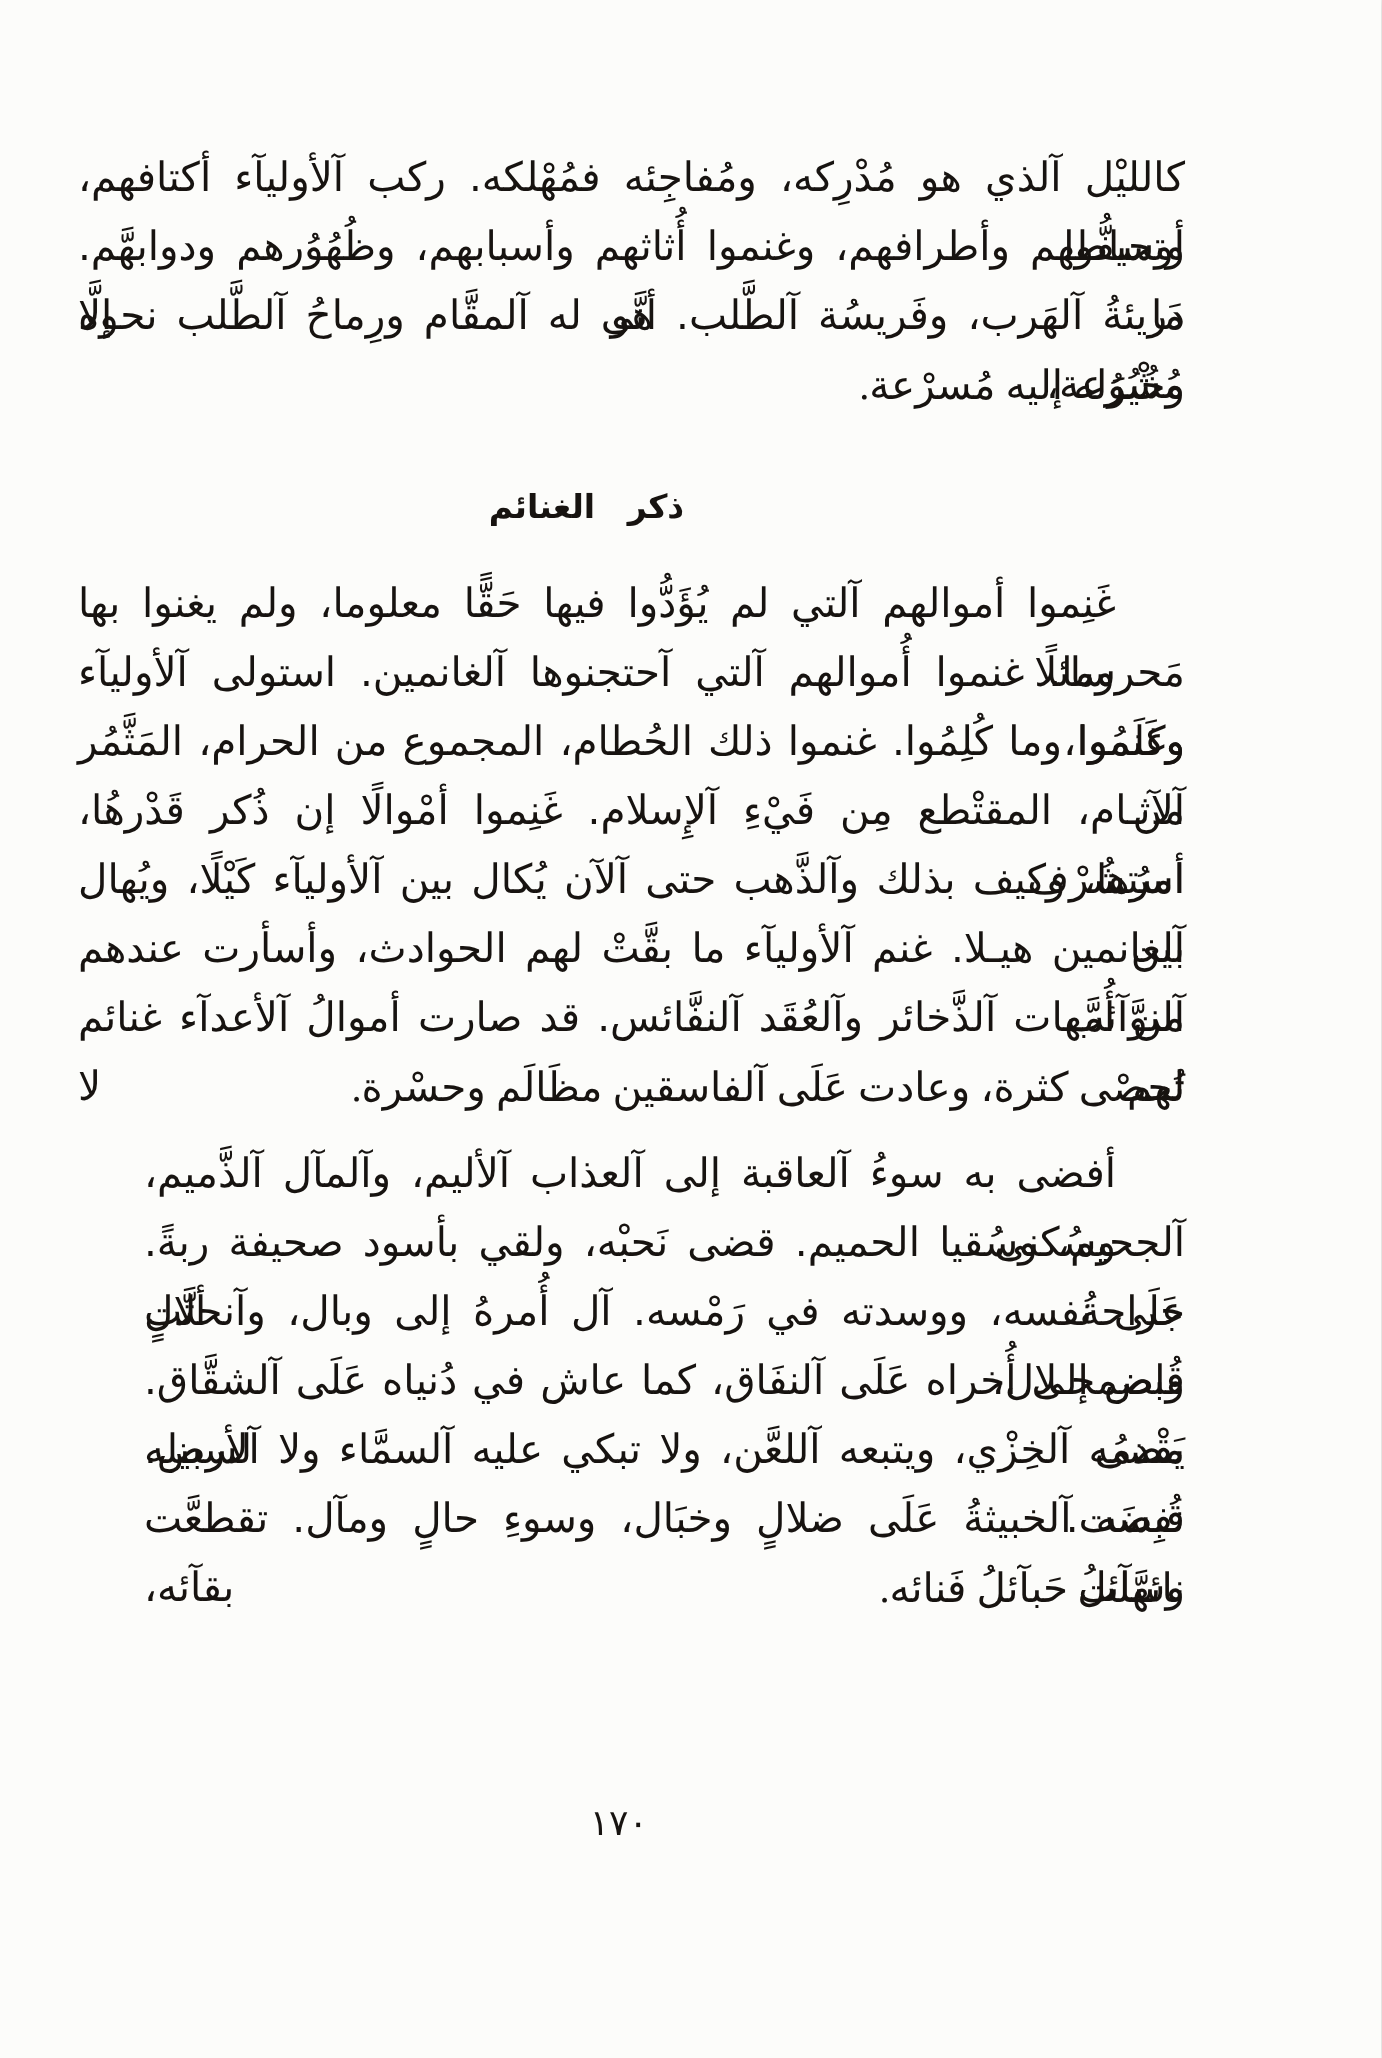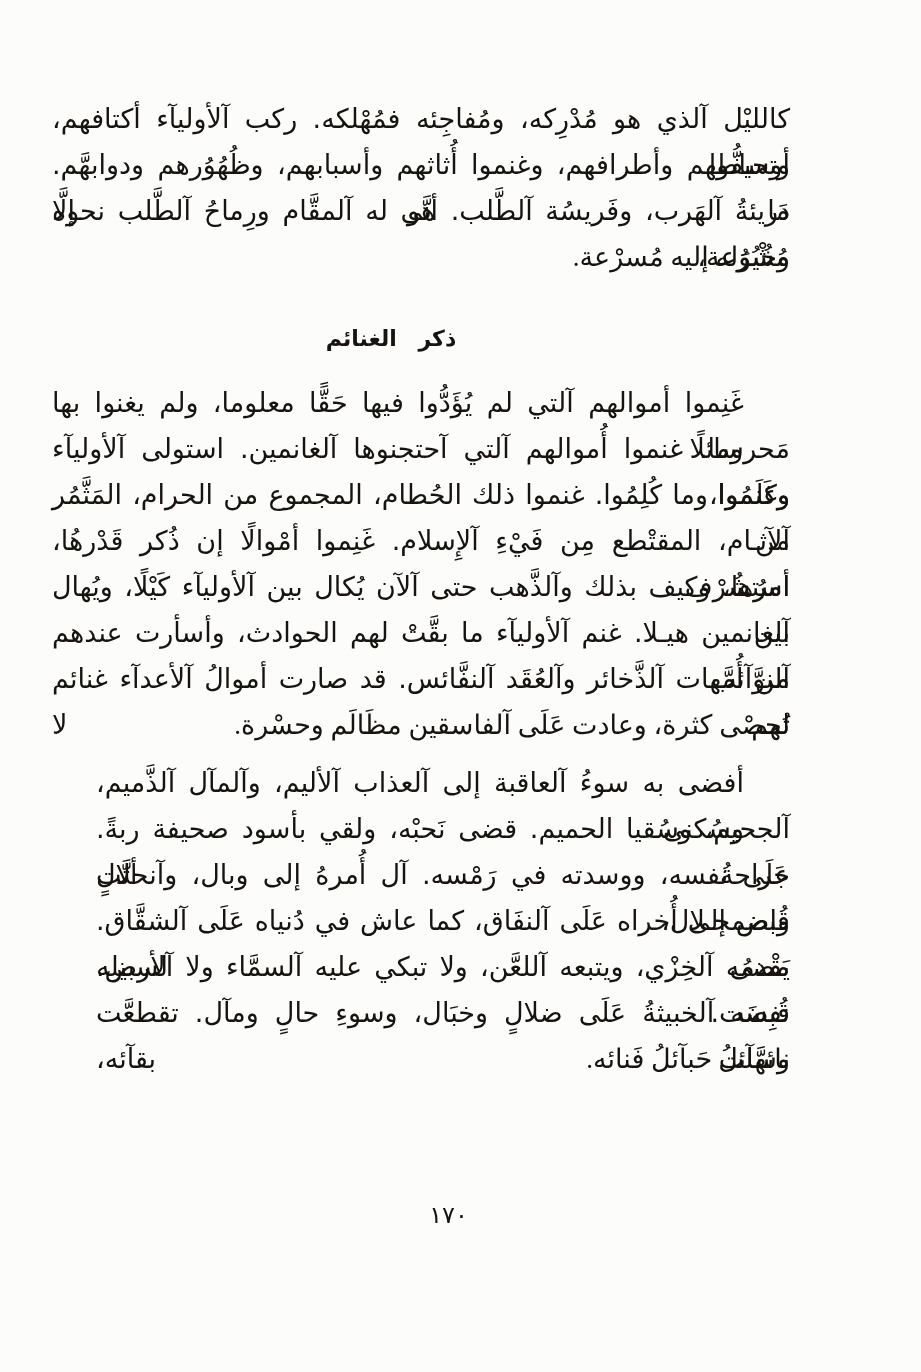--- a/index.html
+++ b/index.html
@@ -61,7 +61,6 @@
     font-size: 24px;
     text-align: center;
     letter-spacing: 2px;
-    margin-left: 36px;
   }
 </style>
 </head>

